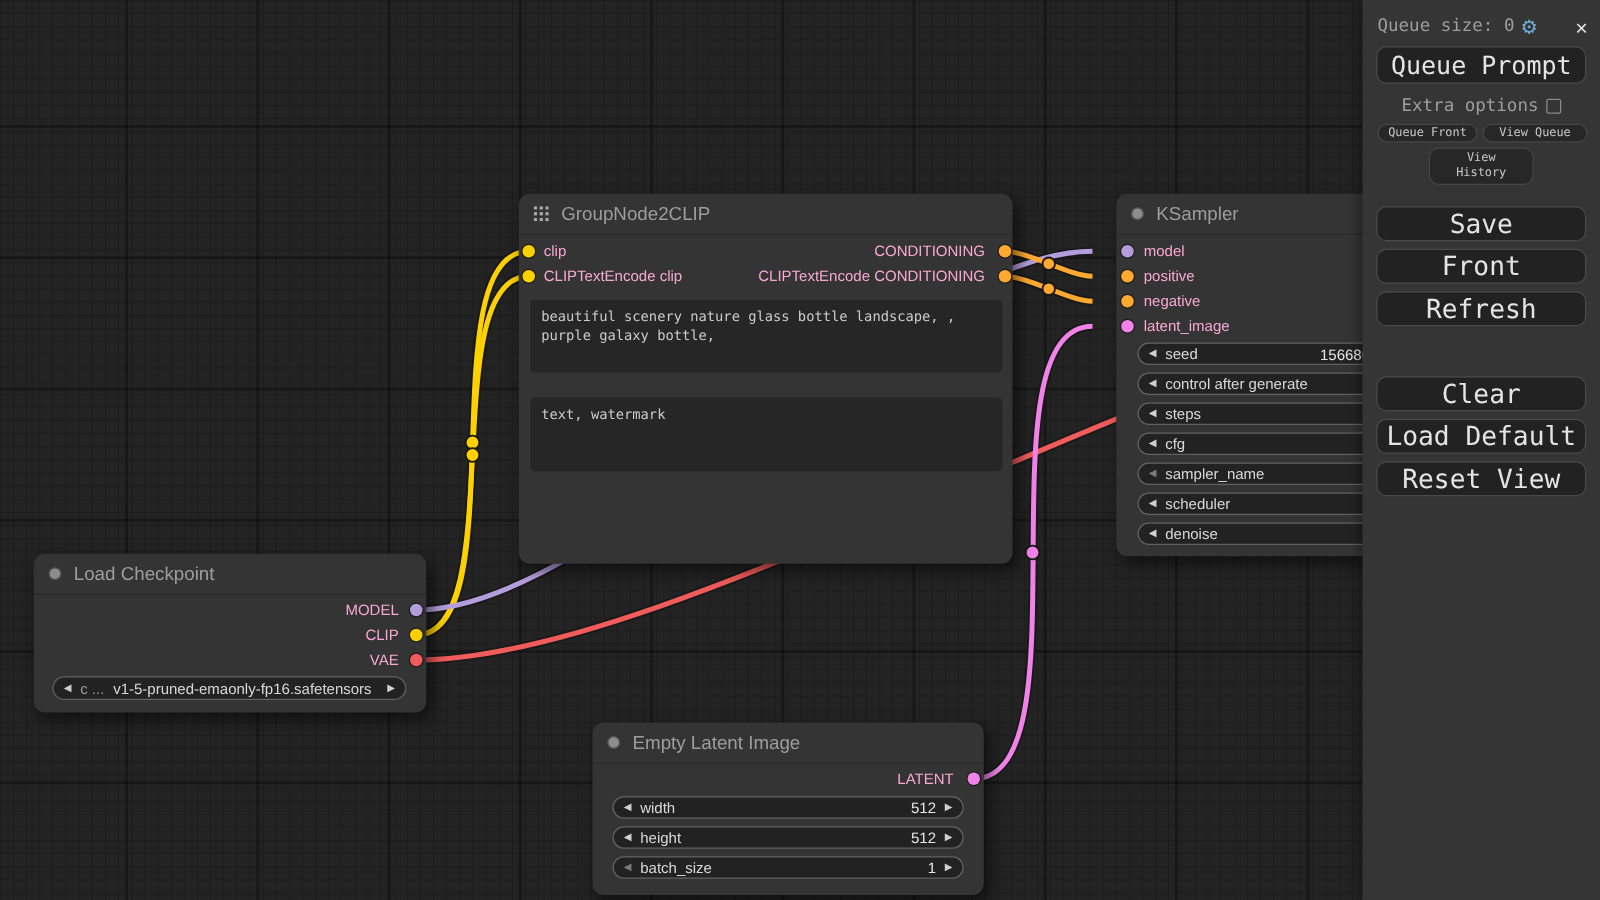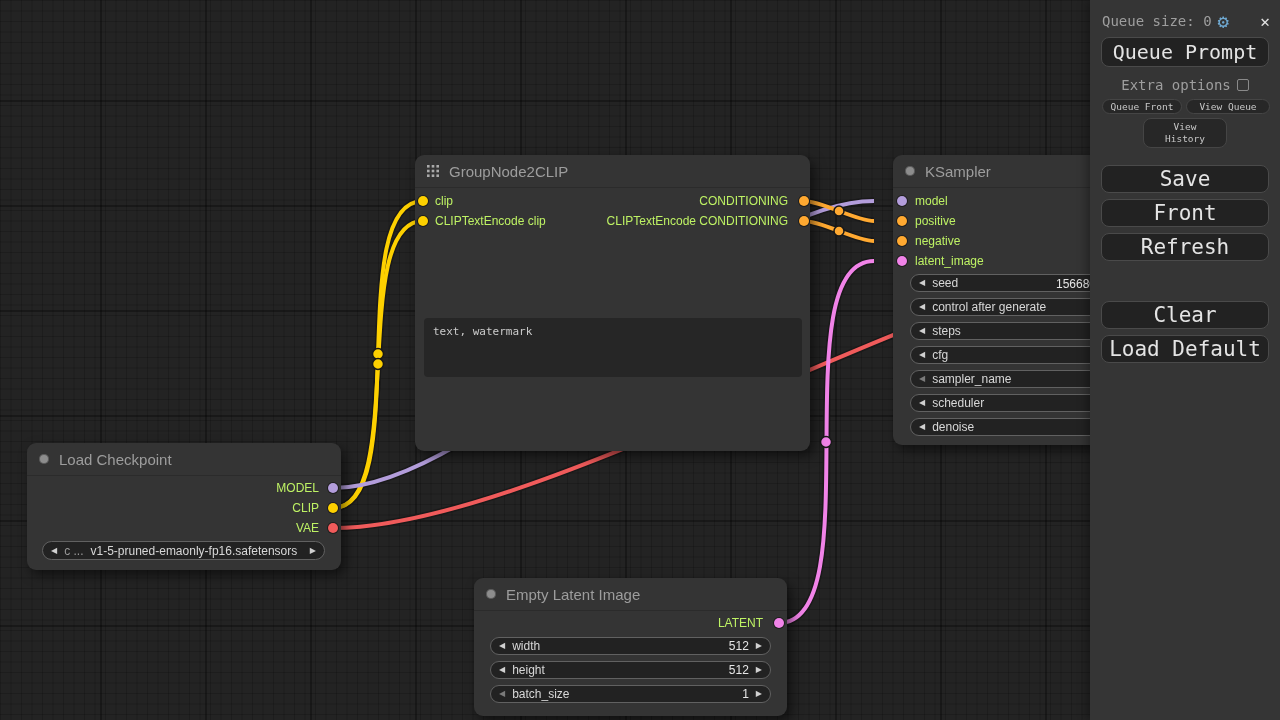--- a/index.html
+++ b/index.html
@@ -35,7 +35,7 @@
 
   .port-dot { position:absolute; width:10px; height:10px; border-radius:50%;
           box-shadow:0 0 0 1px rgba(0,0,0,.45); z-index:3; }
-  .port-label { position:absolute; color:#bef264; font-size:12px; white-space:nowrap; }
+  .port-label { position:absolute; color:#f9a8d4; font-size:12px; white-space:nowrap; }
   .port-label.out { text-align:right; }
 
   .textarea { position:absolute; background:#262626; border-radius:4px;

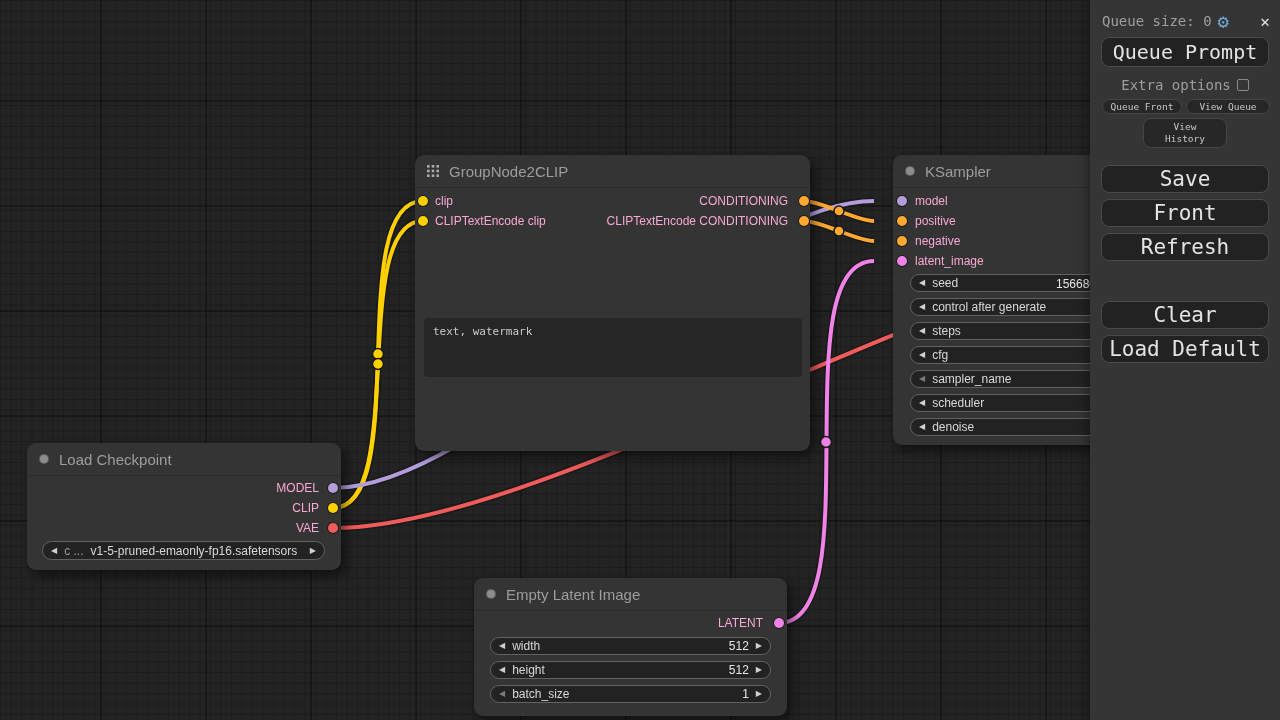--- a/index.html
+++ b/index.html
@@ -131,6 +131,7 @@
     <span class="port-label out" style="right:22px; top:39px;">CONDITIONING</span>
     <div class="port-dot" style="left:384px; top:61px; background:#FFA931;"></div>
     <span class="port-label out" style="right:22px; top:59px;">CLIPTextEncode CONDITIONING</span>
+    <div class="textarea" style="left:9px; top:85px; width:378px; height:58px;">beautiful scenery nature glass bottle landscape, , purple galaxy bottle,</div>
     <div class="textarea" style="left:9px; top:163px; width:378px; height:59px;">text, watermark</div>
   </div>
 

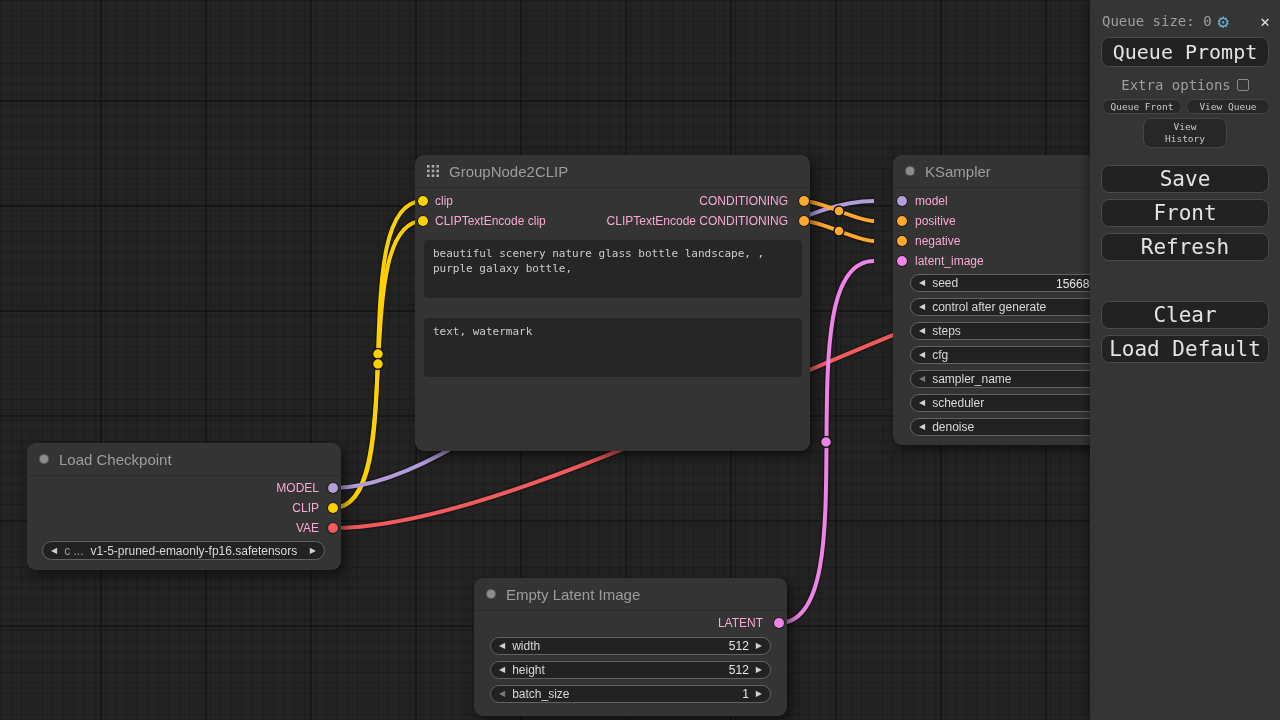--- a/index.html
+++ b/index.html
@@ -255,6 +255,7 @@
     <div class="btn" style="top:233px; height:28px;">Refresh</div>
     <div class="btn" style="top:301px; height:28px;">Clear</div>
     <div class="btn" style="top:335px; height:28px;">Load Default</div>
+    <div class="btn" style="top:369px; height:28px;">Reset View</div>
   </div>
 
 </div>

